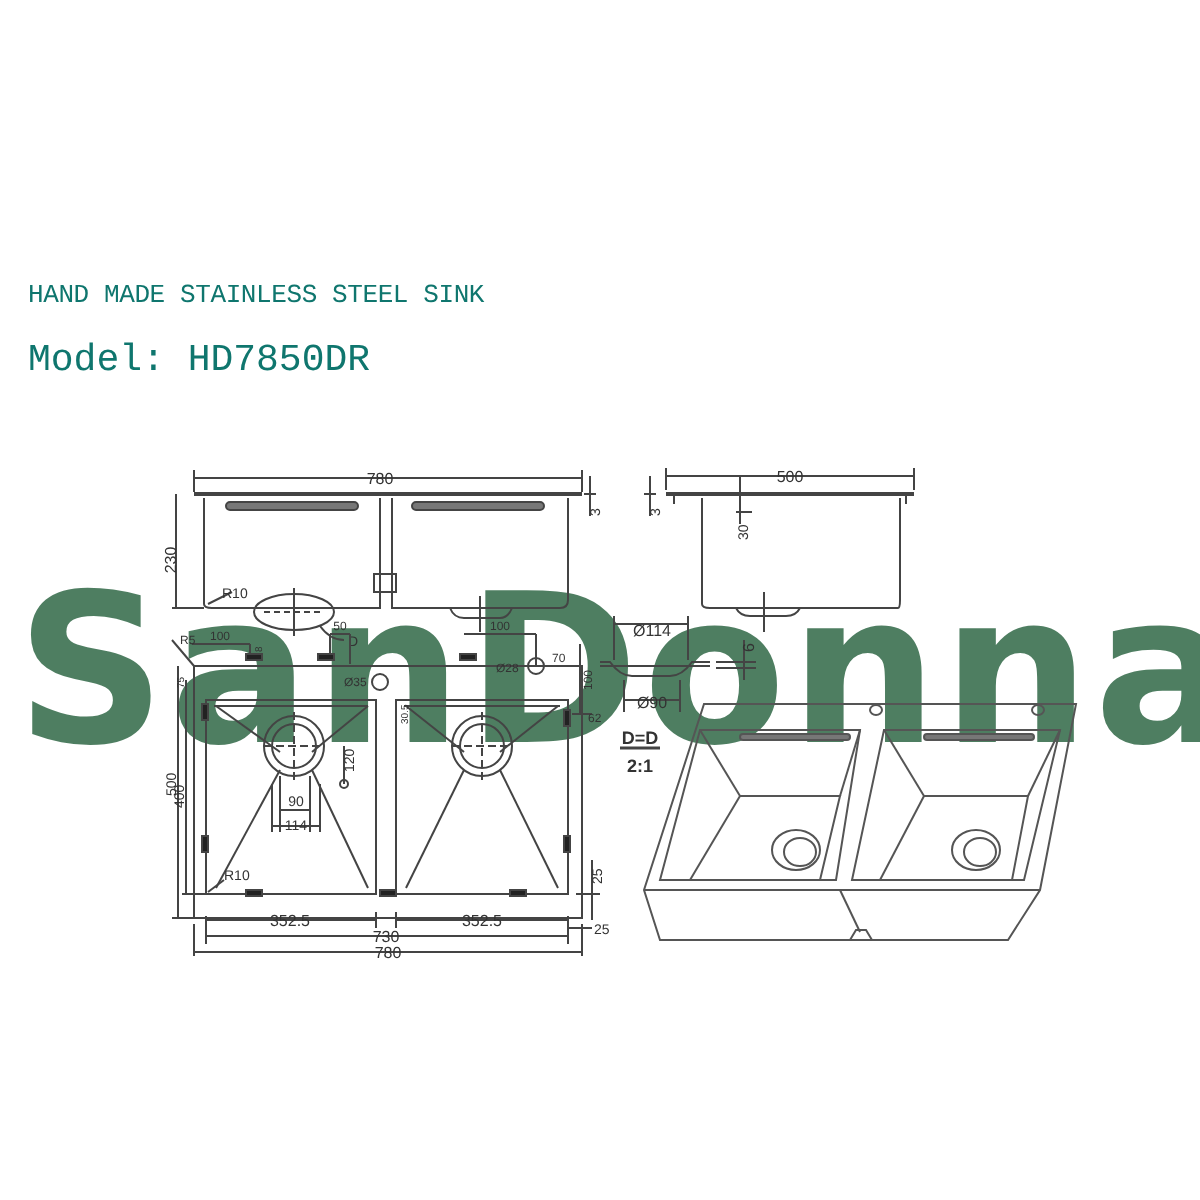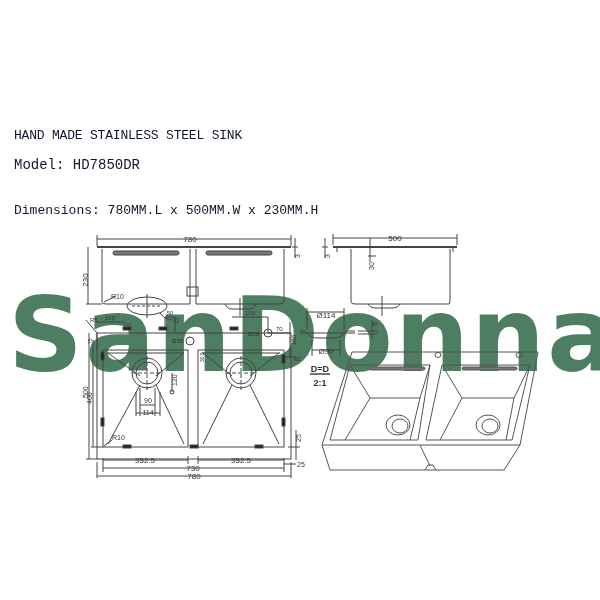--- a/index.html
+++ b/index.html
@@ -5,7 +5,7 @@
   html, body { margin: 0; padding: 0; background: #ffffff; }
   body { width: 600px; height: 600px; position: relative; overflow: hidden; font-family: "DejaVu Serif", serif; color: #222; }
   .watermark { position: absolute; left: 8px; top: 280px; width: 590px; height: 110px; font-family: "DejaVu Sans", sans-serif; font-weight: bold; font-size: 104px; letter-spacing: 2px; color: #14532d; opacity: 0.75; line-height: 110px; white-space: nowrap; z-index: 0; }
-  .header { position: absolute; left: 14px; top: 128px; z-index: 2; font-family: "Liberation Mono", "DejaVu Sans Mono", monospace; color: #0f172a; }
+  .header { position: absolute; left: 14px; top: 140px; z-index: 2; font-family: "Liberation Mono", "DejaVu Sans Mono", monospace; color: #0f766e; }
   .header .title { font-size: 13px; margin: 0 0 14px 0; letter-spacing: -0.2px; }
   .header .model { font-size: 14px; margin: 0 0 30px 0; }
   .header .spec { font-size: 13px; margin: 0; line-height: 15px; }

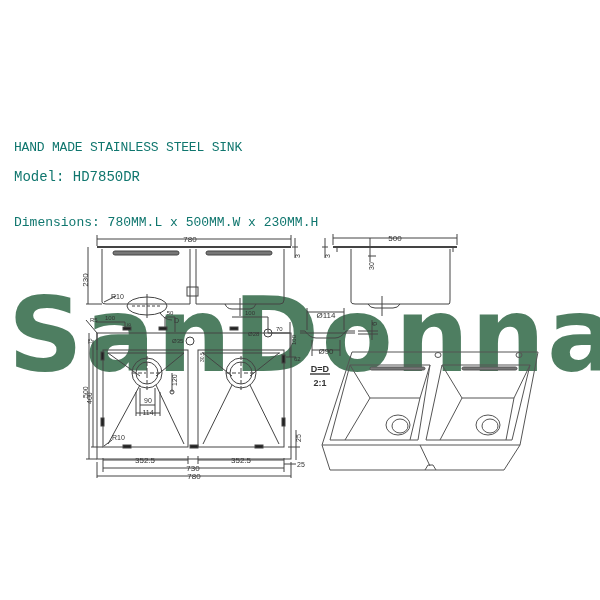--- a/index.html
+++ b/index.html
@@ -7,7 +7,7 @@
   .watermark { position: absolute; left: 8px; top: 280px; width: 590px; height: 110px; font-family: "DejaVu Sans", sans-serif; font-weight: bold; font-size: 104px; letter-spacing: 2px; color: #14532d; opacity: 0.75; line-height: 110px; white-space: nowrap; z-index: 0; }
   .header { position: absolute; left: 14px; top: 140px; z-index: 2; font-family: "Liberation Mono", "DejaVu Sans Mono", monospace; color: #0f766e; }
   .header .title { font-size: 13px; margin: 0 0 14px 0; letter-spacing: -0.2px; }
-  .header .model { font-size: 14px; margin: 0 0 30px 0; }
+  .header .model { font-size: 19px; margin: 0 0 18px 0; }
   .header .spec { font-size: 13px; margin: 0; line-height: 15px; }
   svg.drawing { position: absolute; left: 0; top: 0; z-index: 1; }
   svg text { font-family: "Liberation Sans", sans-serif; fill: #333; }

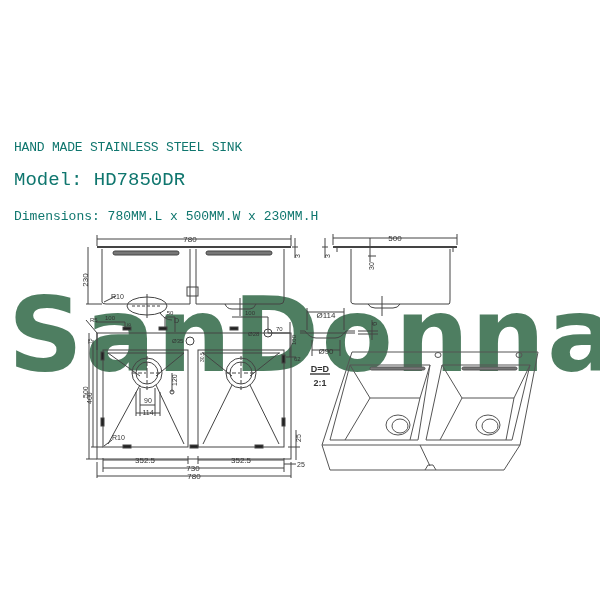--- a/index.html
+++ b/index.html
@@ -20,7 +20,6 @@
 <div class="header">
   <div class="title">HAND MADE STAINLESS STEEL SINK</div>
   <div class="model">Model: HD7850DR</div>
-  <div class="spec">Dimensions: 780MM.L x 500MM.W x 230MM.H</div>
 </div>
 
 <svg class="drawing" width="600" height="600" viewBox="0 0 600 600">

